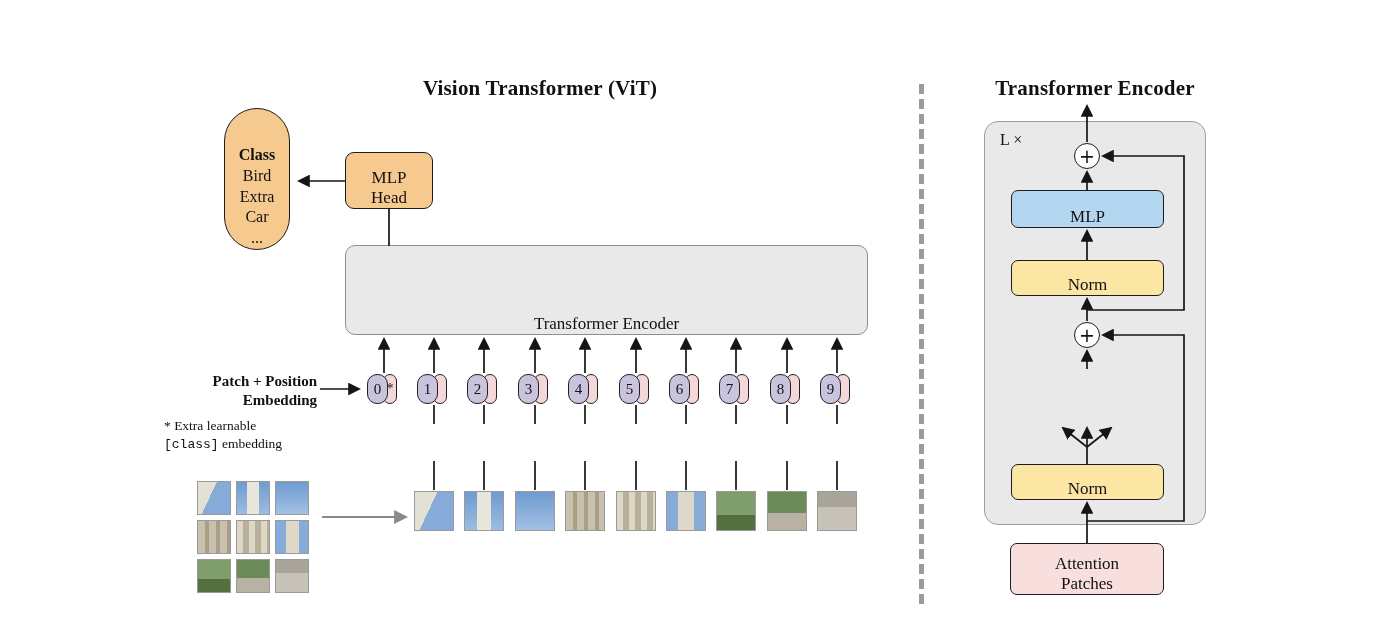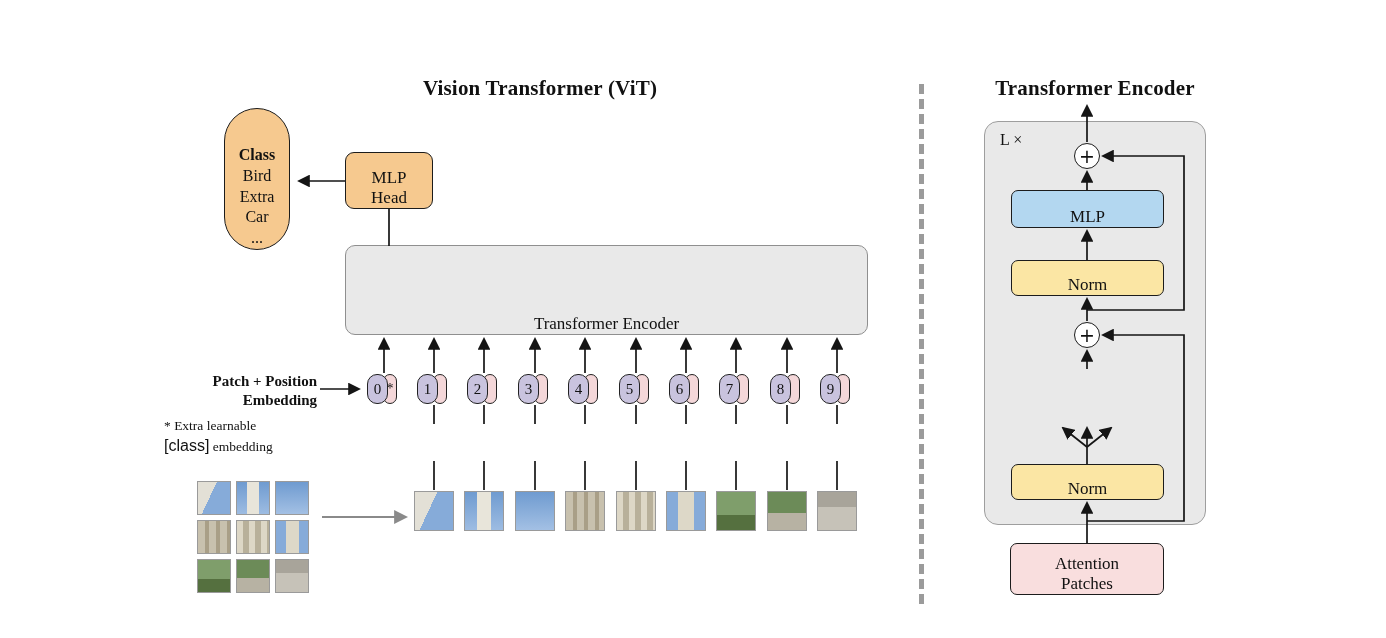--- a/index.html
+++ b/index.html
@@ -27,7 +27,7 @@
               font-size:15px; text-align:right; line-height:1.28; }
   .footnote { position:absolute; left:164px; top:417px; width:158px; font-size:13.5px;
               text-align:left; line-height:1.35; }
-  .mono { font-family:Liberation Sans, sans-serif; font-size:16px; }
+  .mono { font-family:Liberation Mono, monospace; font-size:13px; }
 
   .token { position:absolute; top:374px; height:30px; display:flex; }
   .tok-pos { width:21px; height:30px; background:var(--purple_token); border:1.5px solid #222;

